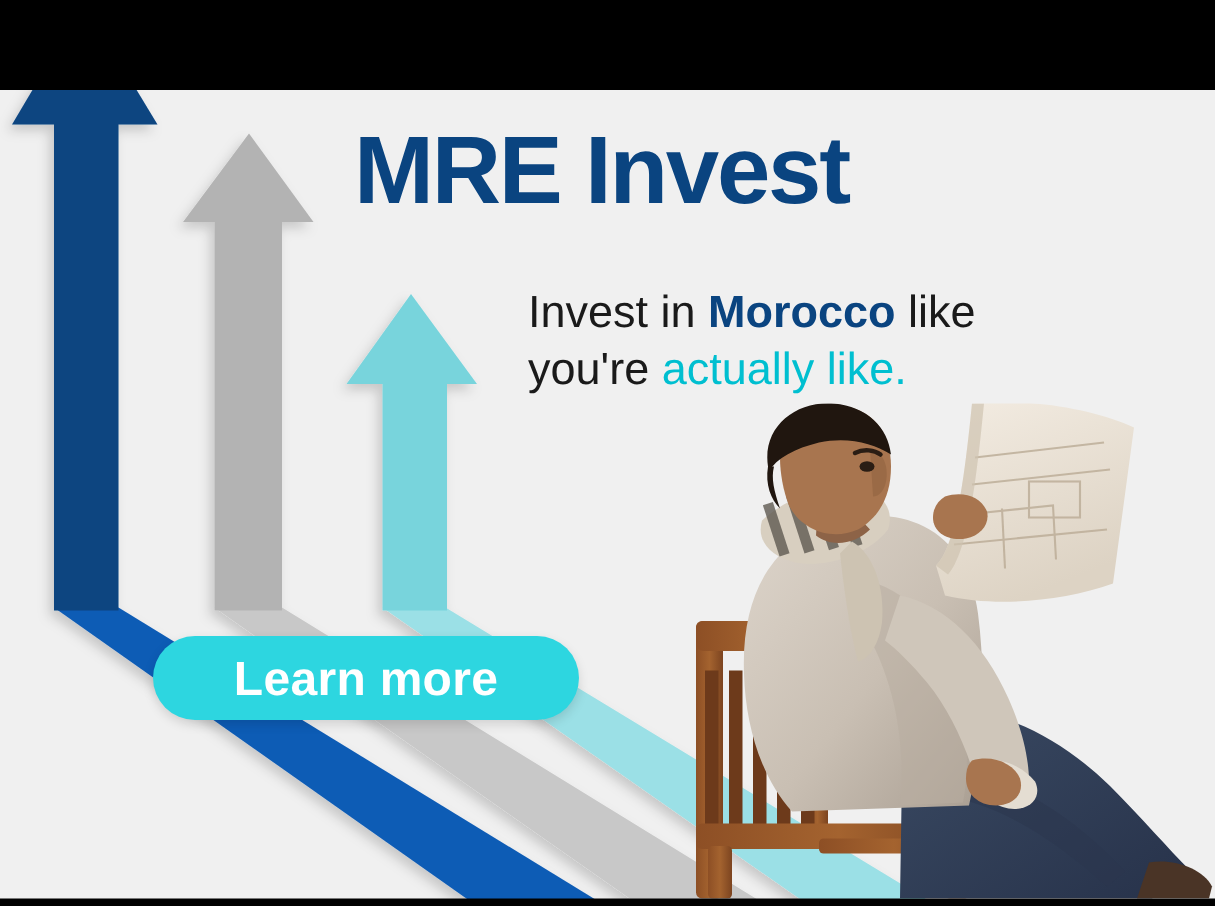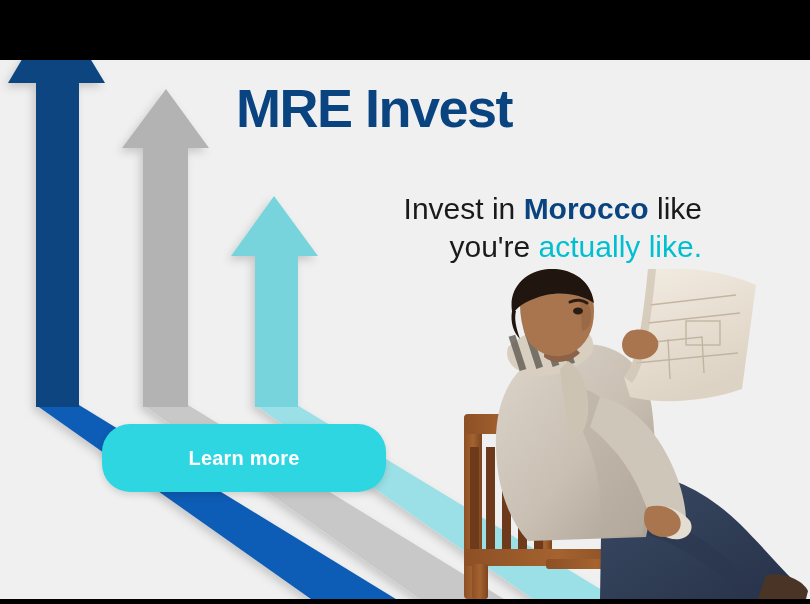--- a/index.html
+++ b/index.html
@@ -58,7 +58,7 @@
     left: 236px;
     top: 80px;
     z-index: 40;
-    font-size: 54px;
+    font-size: 64px;
     font-weight: bold;
     letter-spacing: -1.5px;
     color: #0A4480;

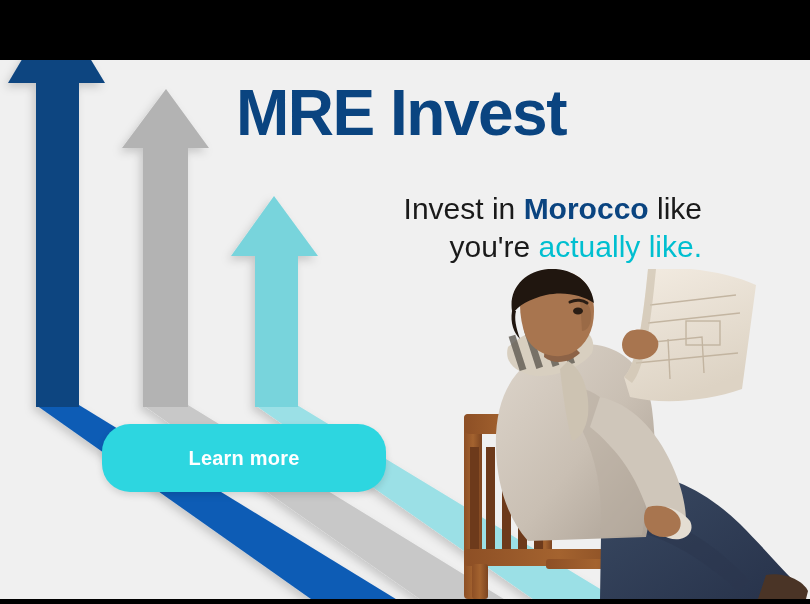--- a/index.html
+++ b/index.html
@@ -74,7 +74,6 @@
     color: #1a1a1a;
     line-height: 1.28;
     width: 350px;
-    text-align: right;
   }
   .subtitle .bold-blue {
     font-weight: bold;

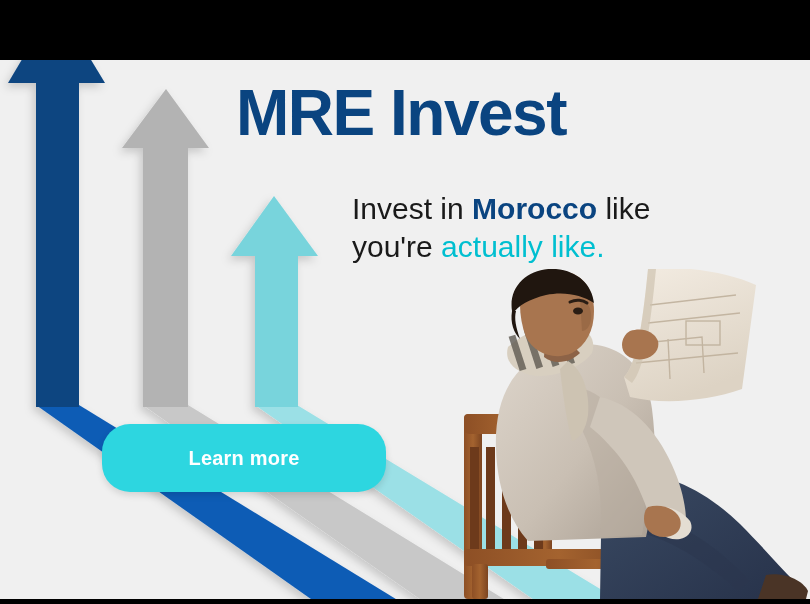--- a/index.html
+++ b/index.html
@@ -89,13 +89,13 @@
     left: 102px;
     top: 424px;
     width: 284px;
-    height: 68px;
+    height: 56px;
     border: none;
     border-radius: 28px;
     background: #2DD6E0;
     color: #ffffff;
     font-family: "Liberation Sans", sans-serif;
-    font-size: 20px;
+    font-size: 32px;
     font-weight: bold;
     letter-spacing: 0.2px;
     cursor: pointer;

